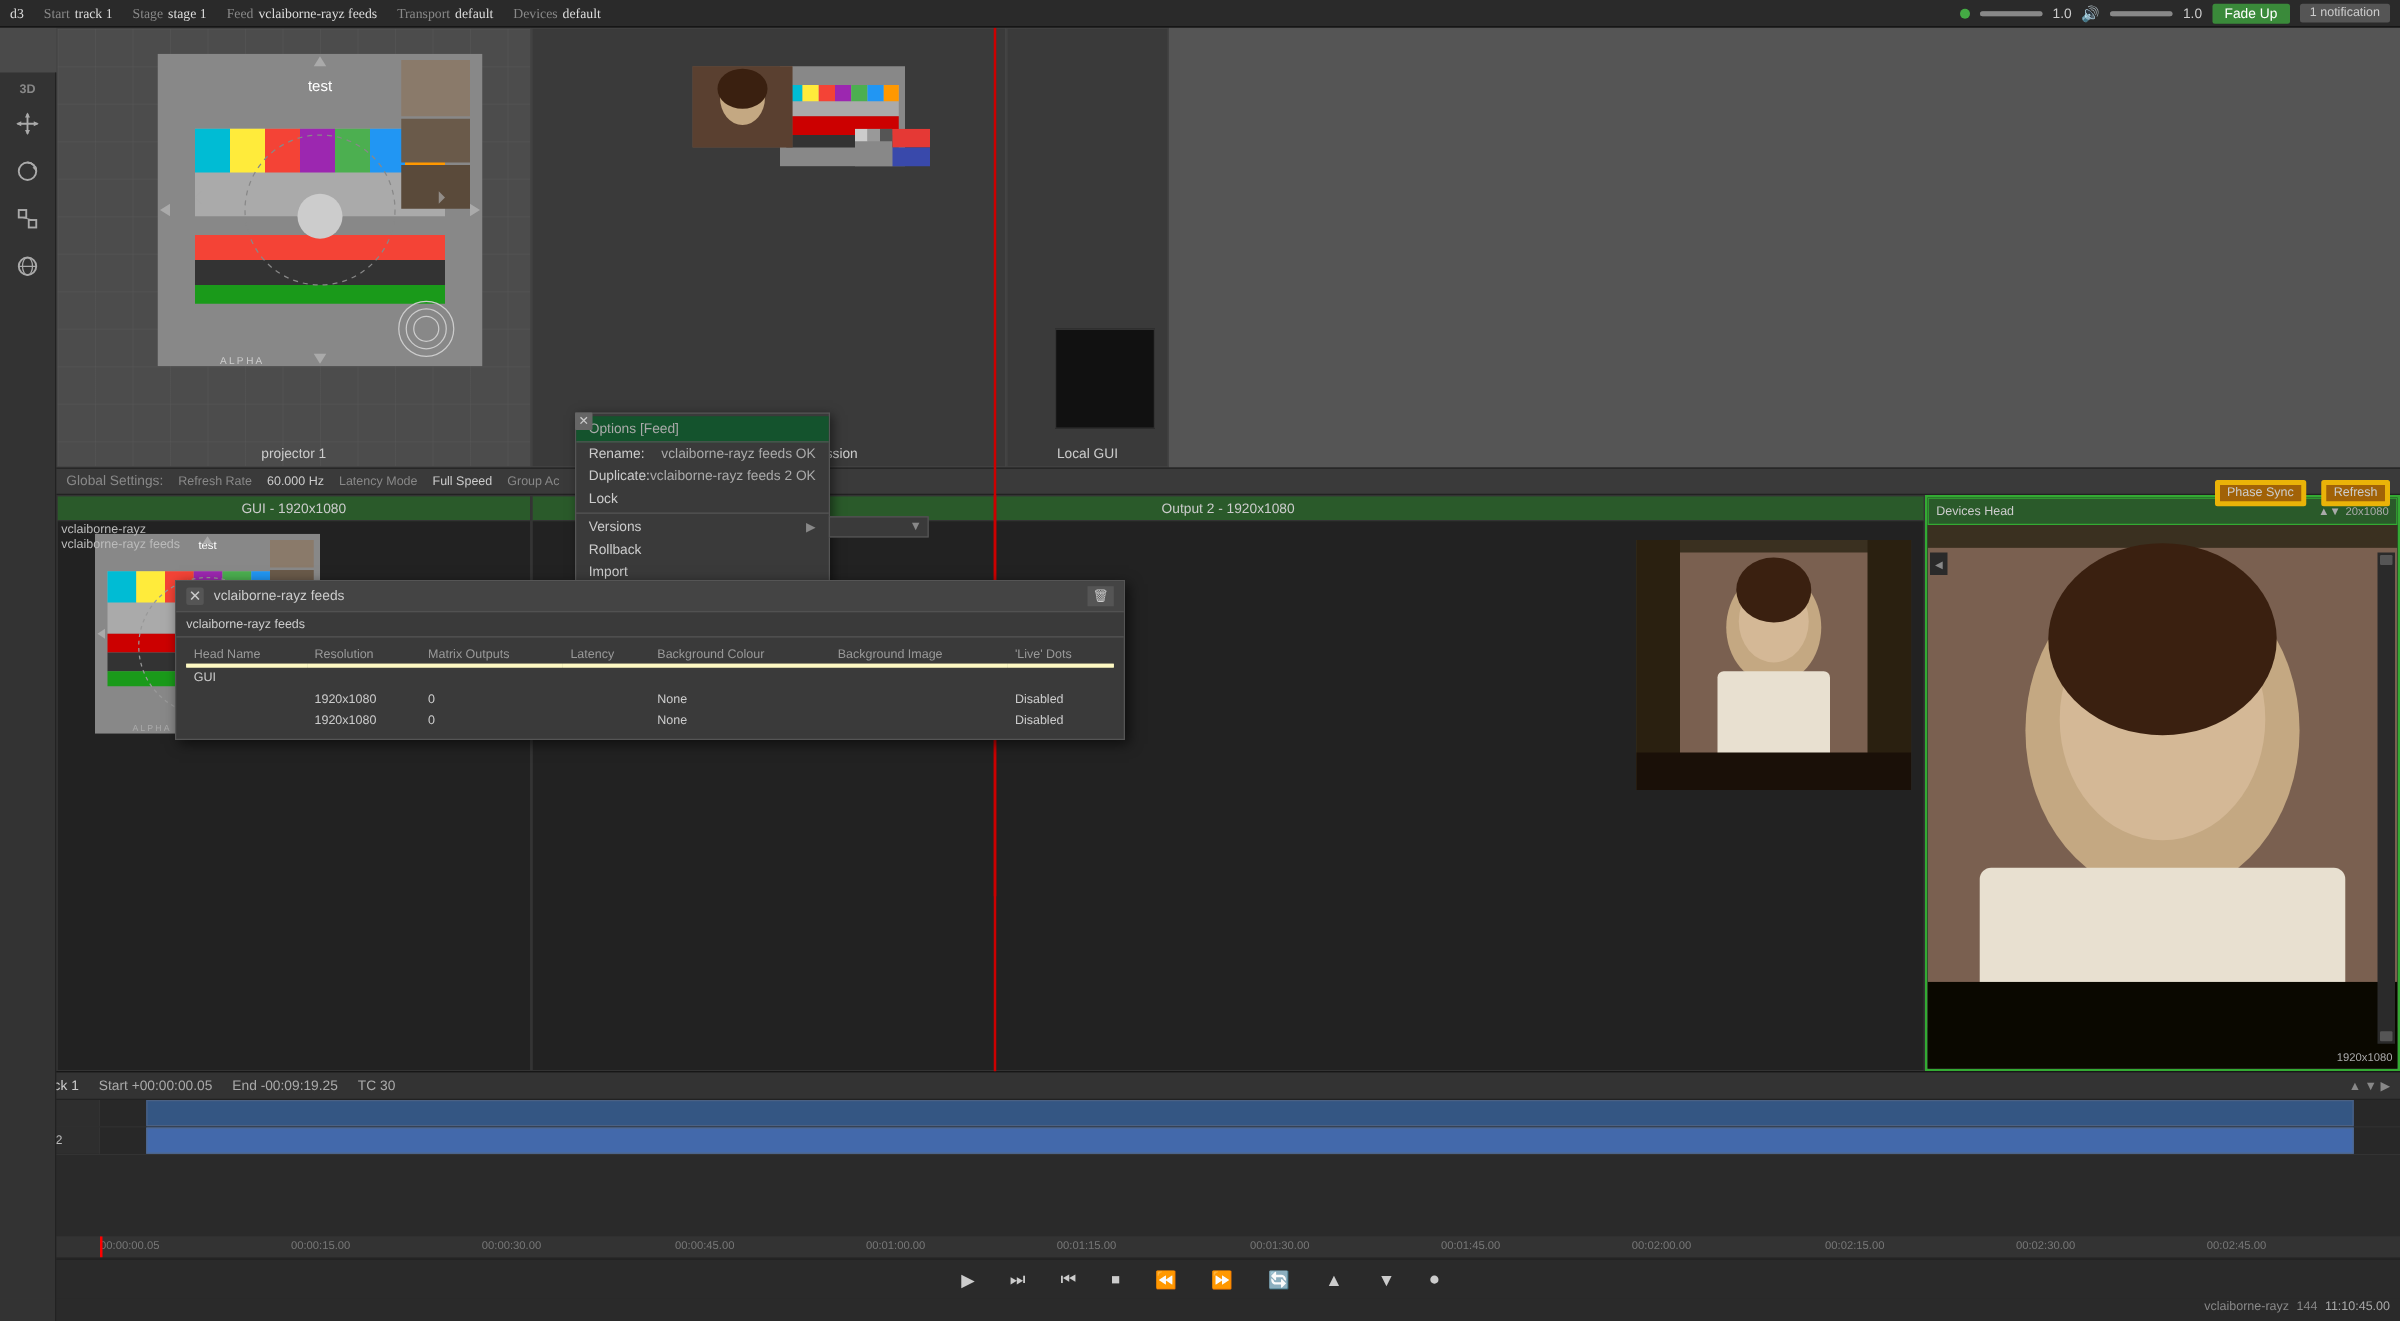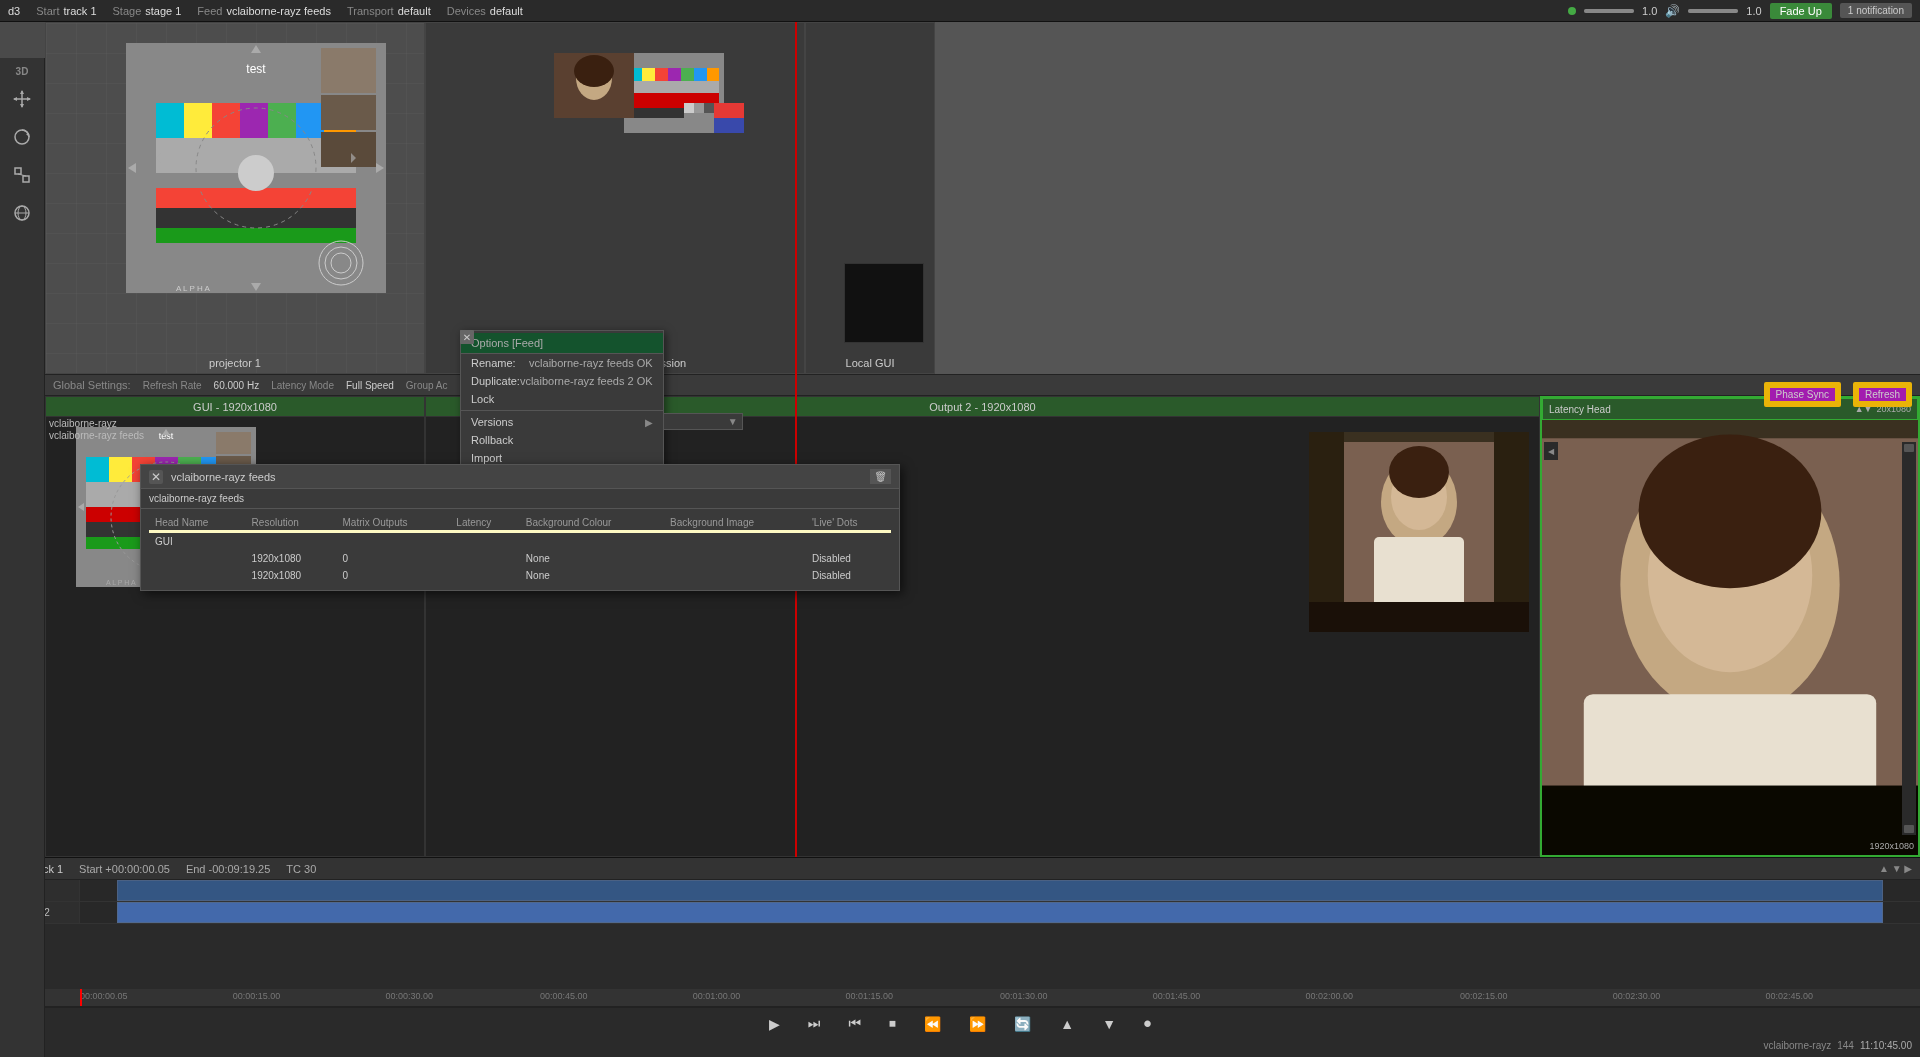--- a/index.html
+++ b/index.html
@@ -32,6 +32,7 @@
       gap: 4px;
       font-size: 11px;
       color: #bbb;
+      font-family: Liberation Serif, serif;
     }
     .top-bar-item span.label { color: #888; }
     .top-bar-item span.value { color: #ddd; }

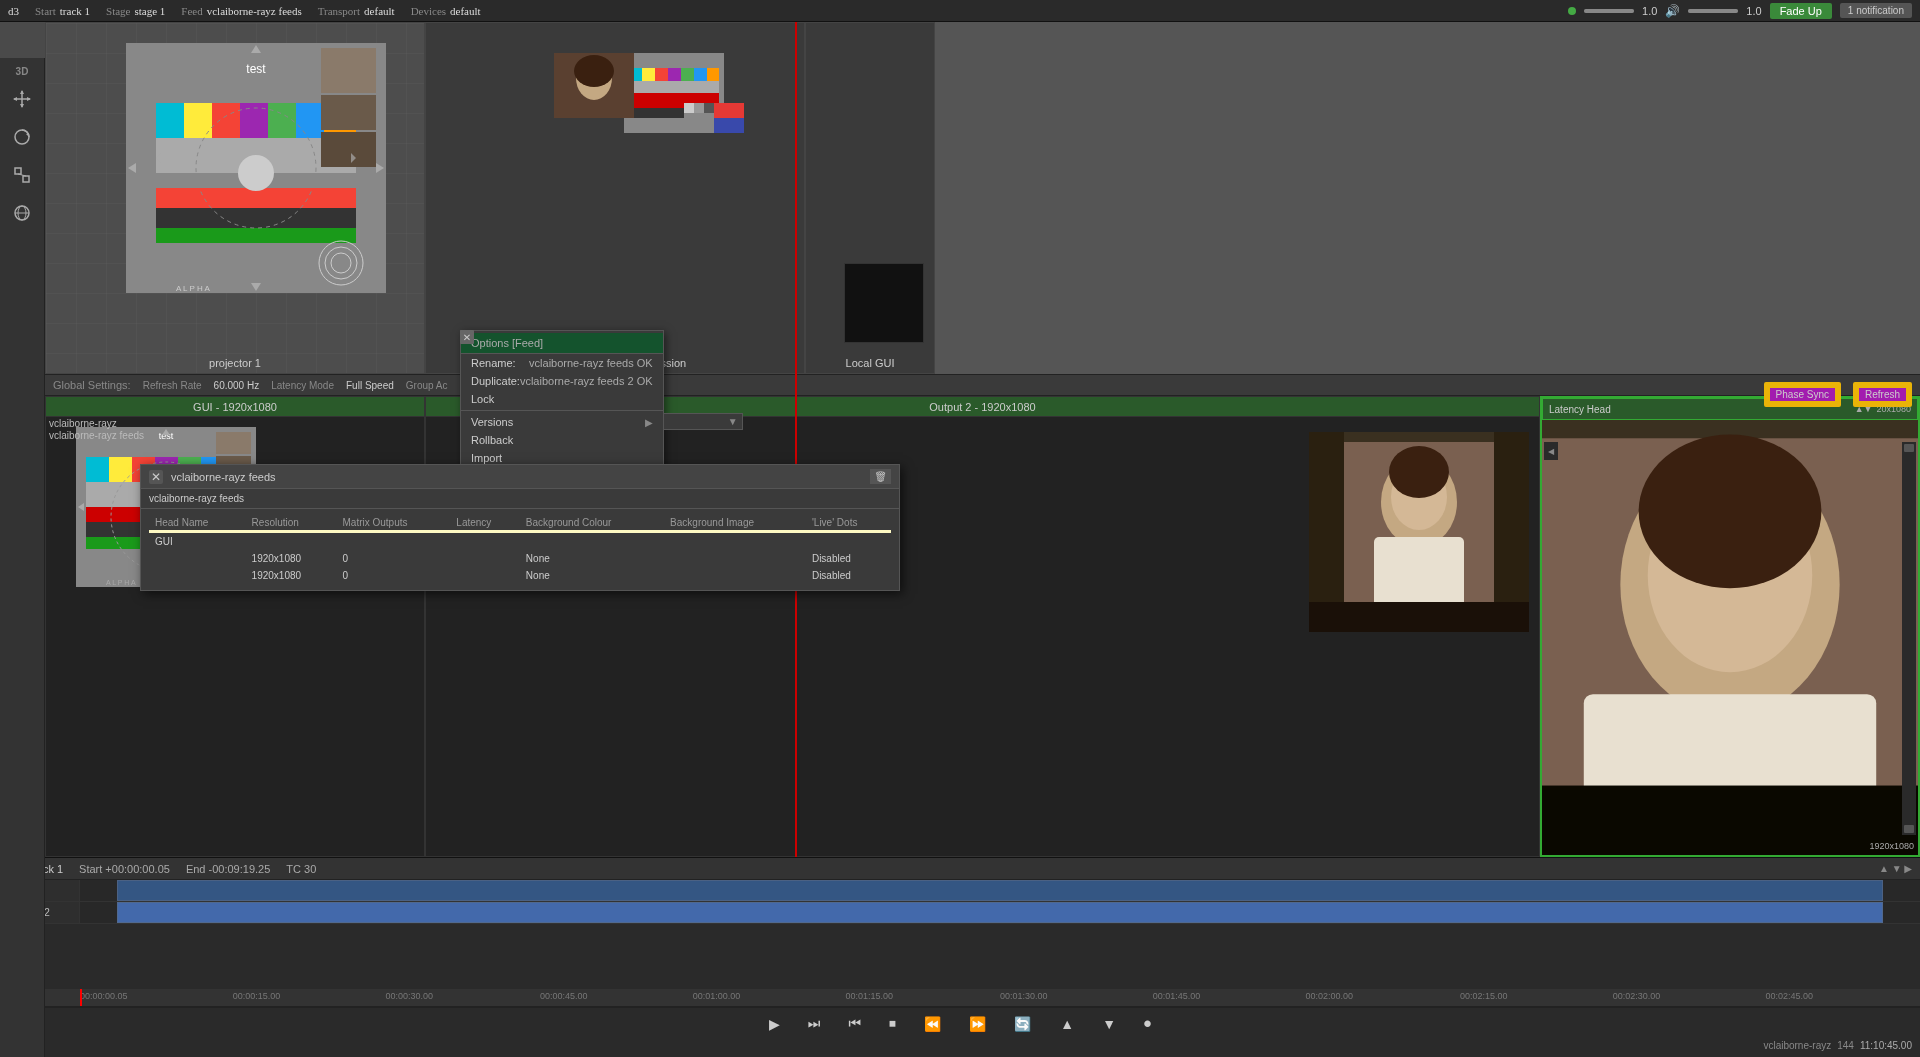--- a/index.html
+++ b/index.html
@@ -123,10 +123,10 @@
       z-index: 20;
     }
     .gs-btn {
-      background: #a21caf;
+      background: #a16207;
       color: #ccc;
       padding: 1px 6px;
-      border: 6px solid #eab308;
+      border: 4px solid #eab308;
       border-radius: 2px;
       font-size: 10px;
       cursor: pointer;

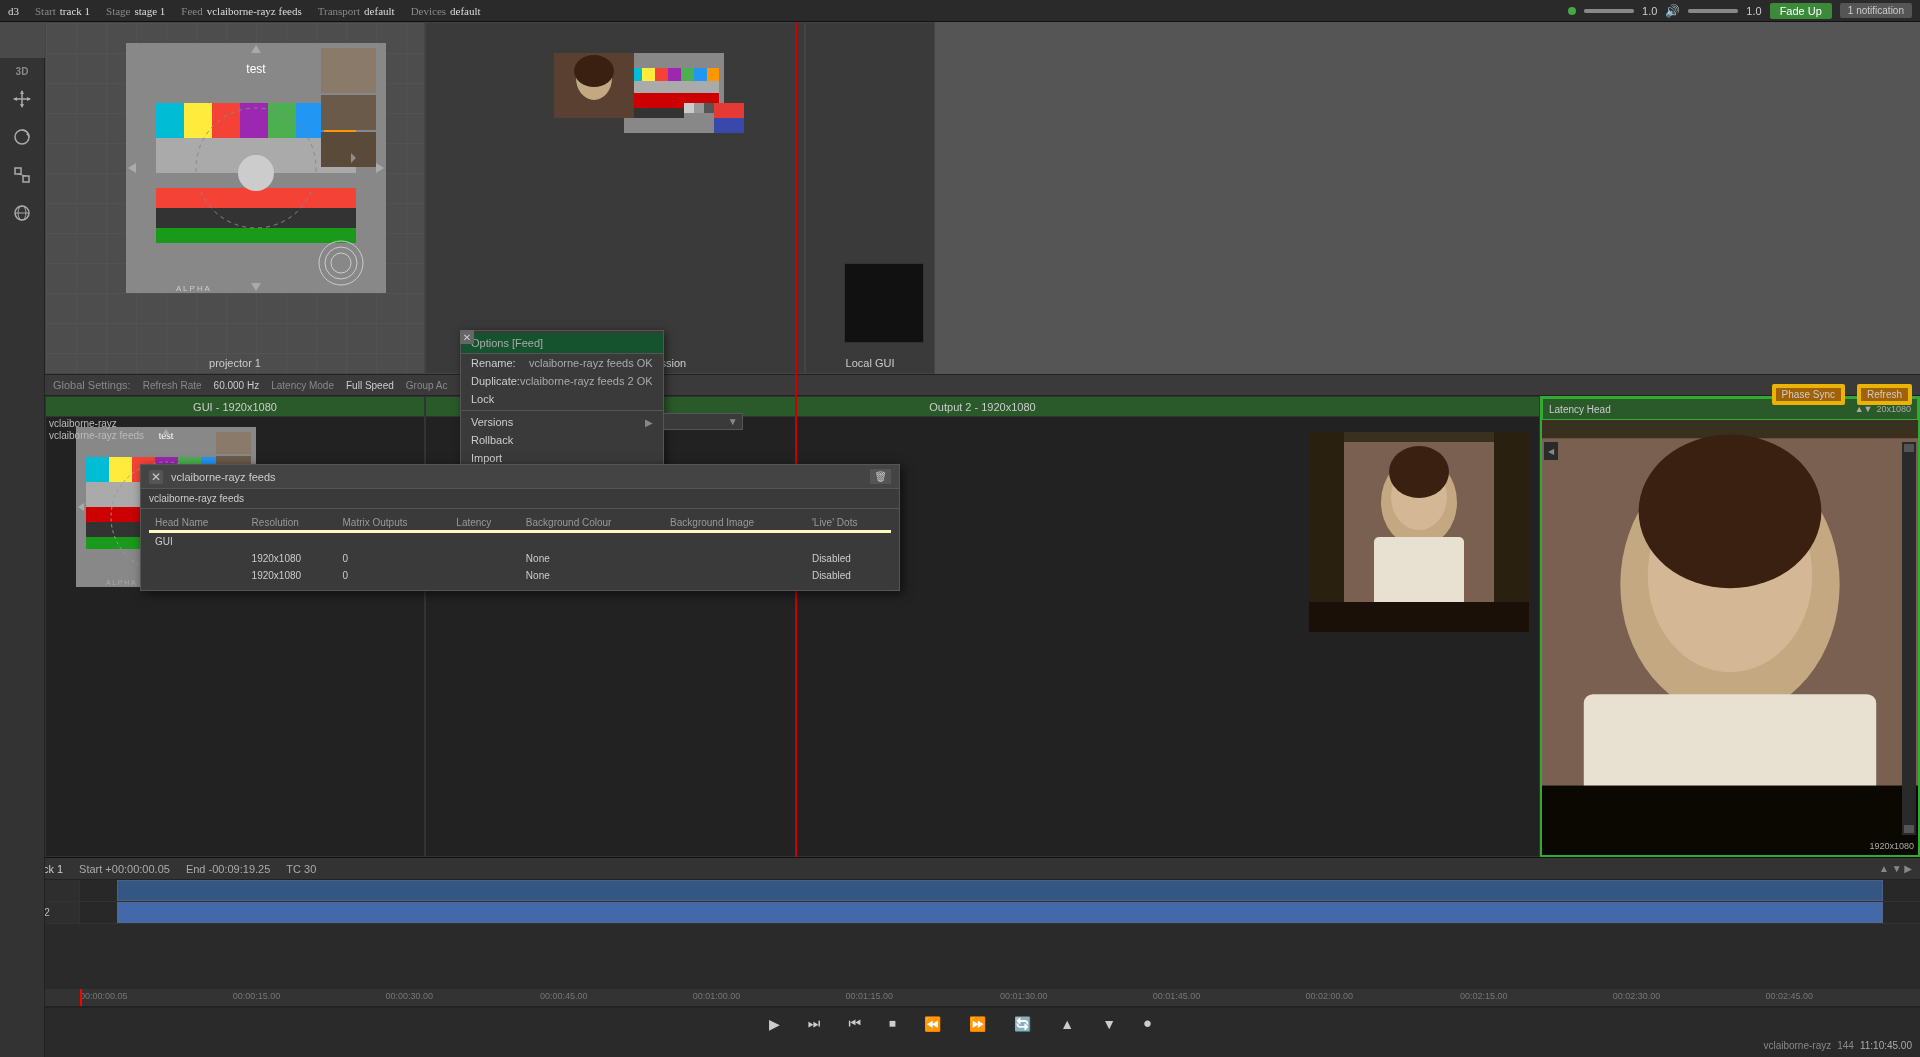--- a/index.html
+++ b/index.html
@@ -671,7 +671,7 @@
 
 <div style="position:absolute;right:0;top:396px;width:380px;bottom:200px;border:2px solid #3a3;background:#2a2a2a;overflow:hidden;">
   <div style="height:22px;background:#2a5a2a;border:1px solid #3a3;display:flex;align-items:center;padding:0 6px;font-size:10px;color:#ccc;justify-content:space-between;">
-    <span>Latency Head</span>
+    <span>Devices Head</span>
     <span style="display:flex;gap:4px;align-items:center;">
       <span style="font-size:9px;color:#aaa;">▲▼</span>
       <span style="font-size:9px;color:#aaa;">20x1080</span>

